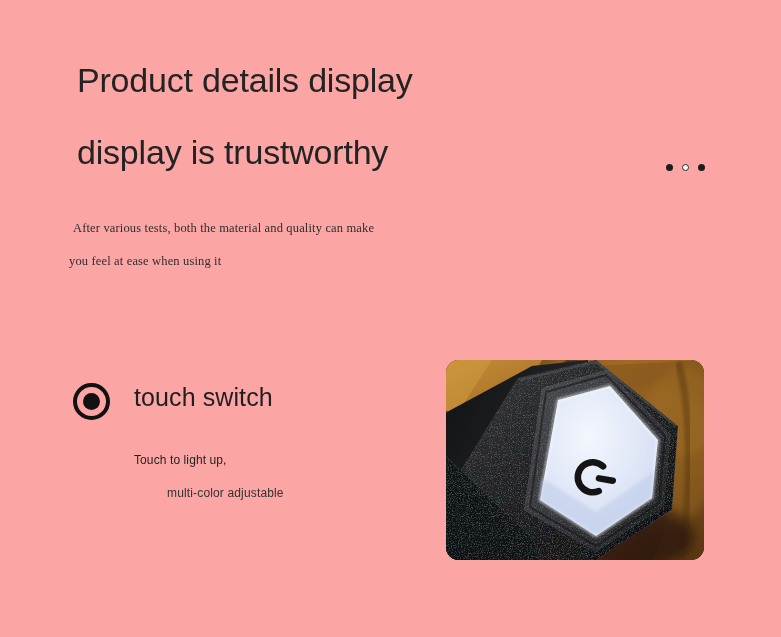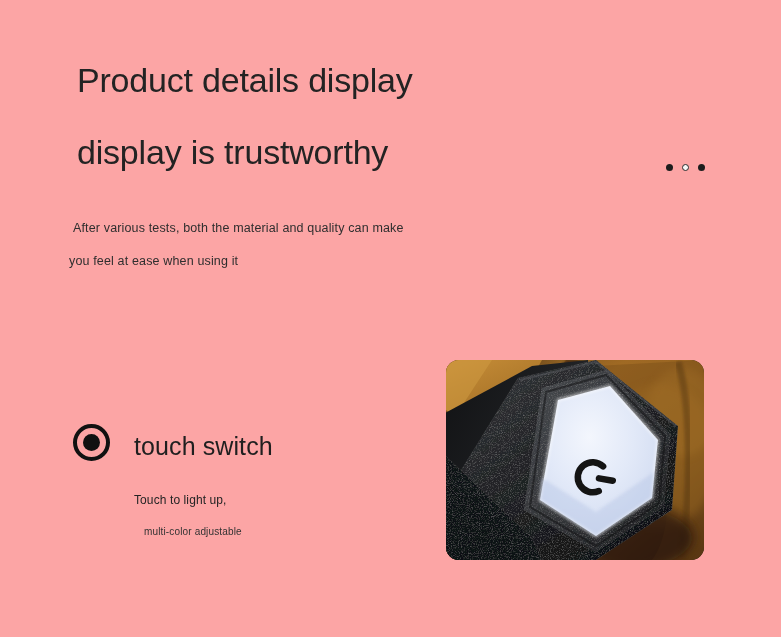--- a/index.html
+++ b/index.html
@@ -68,6 +68,7 @@
     left: 69px;
     top: 212px;
     width: 520px;
+    font-family: Liberation Serif, serif;
   }
   .subtitle-line {
     font-size: 12.5px;

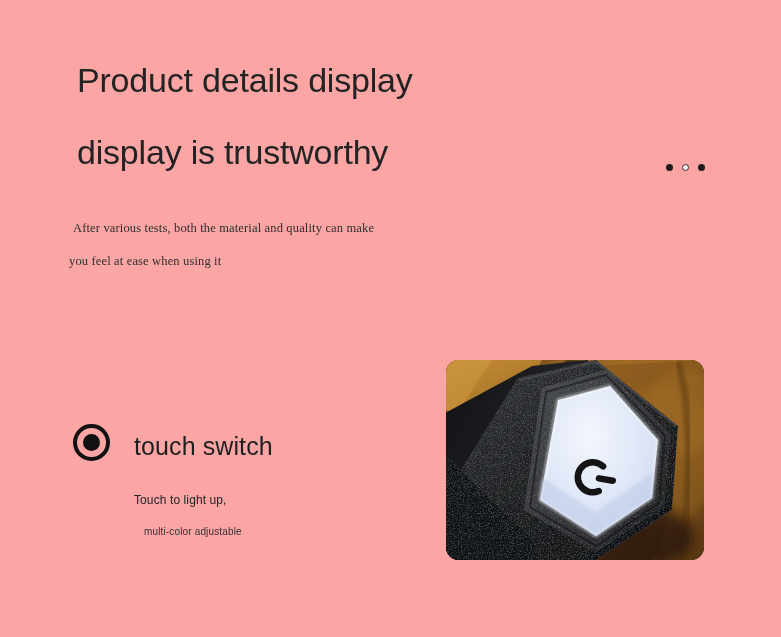--- a/index.html
+++ b/index.html
@@ -90,9 +90,8 @@
   }
   .feature-head {
     display: flex;
-    align-items: flex-end;
+    align-items: flex-start;
     height: 38px;
-    margin-top: 40px;
   }
   .switch-icon {
     width: 37px;

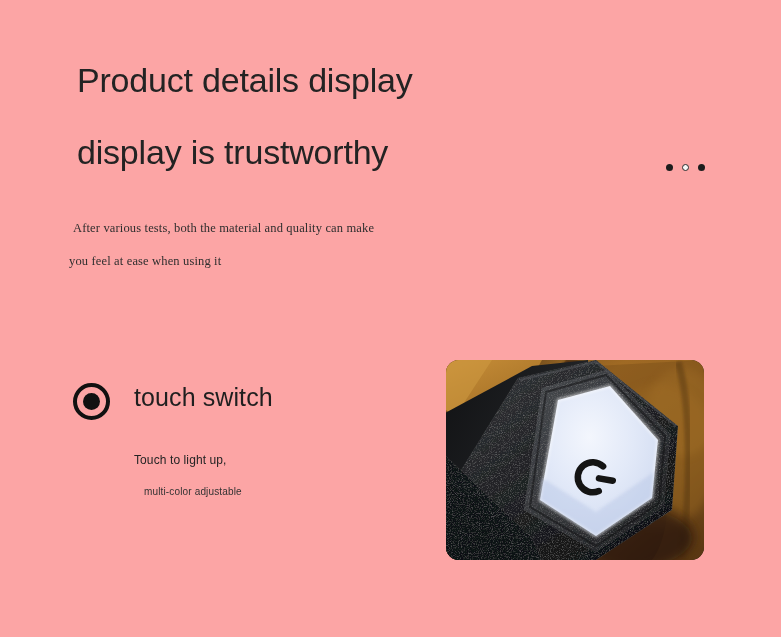--- a/index.html
+++ b/index.html
@@ -128,8 +128,8 @@
   }
   .feature-sub2 {
     margin-top: 19px;
-    margin-left: 71px;
-    font-size: 10px;
+    margin-left: 94px;
+    font-size: 12px;
     color: #333333;
     letter-spacing: 0.15px;
     white-space: nowrap;

